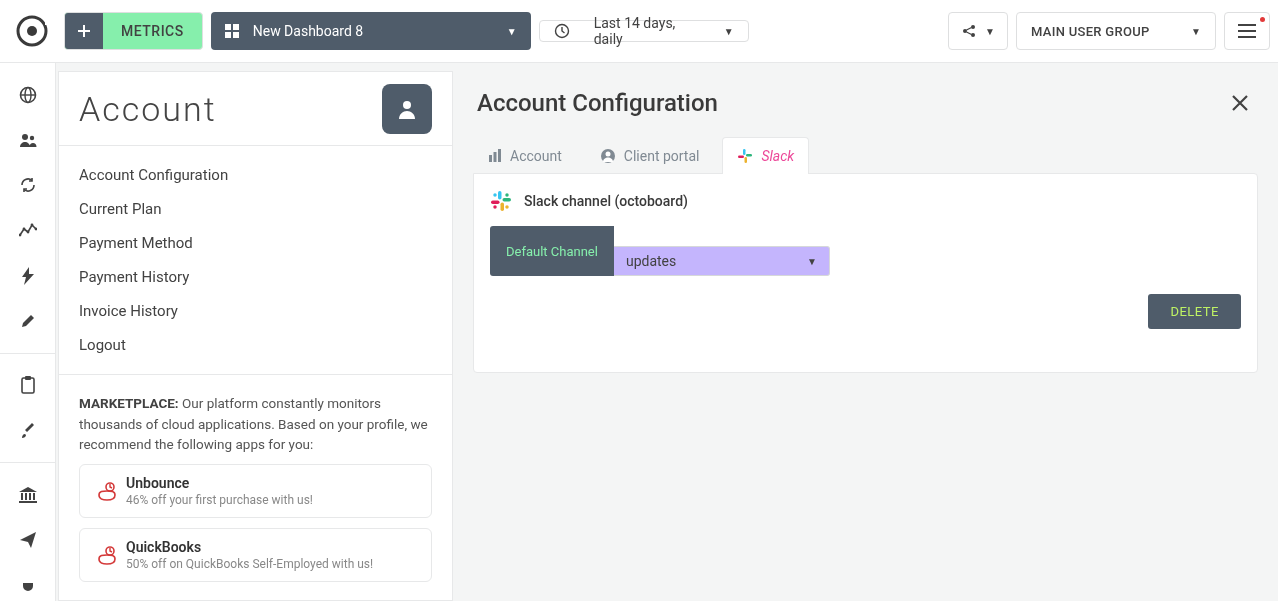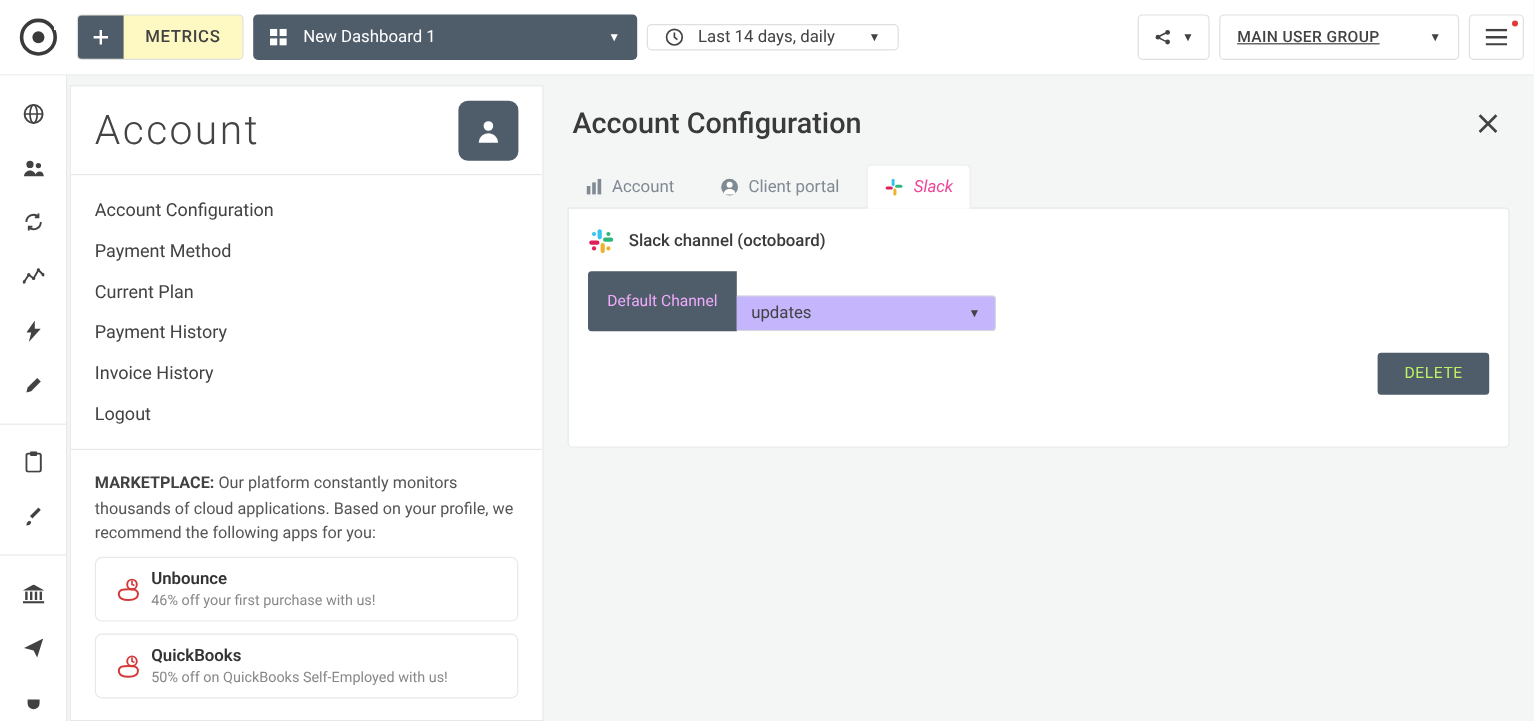--- a/index.html
+++ b/index.html
@@ -9,7 +9,7 @@
 .logo { width: 48px; height: 48px; display: flex; align-items: center; justify-content: center; }
 .logo svg { width: 36px; height: 36px; }
 
-.metrics-btn { display: flex; align-items: center; background: #fef9c3; border: 1px solid #dedfe0; border-radius: 4px; height: 38px; overflow: hidden; }
+.metrics-btn { display: flex; align-items: center; background: #86efac; border: 1px solid #dedfe0; border-radius: 4px; height: 38px; overflow: hidden; }
 .metrics-icon { width: 38px; height: 38px; background: #4f5c6a; display: flex; align-items: center; justify-content: center; color: #fff; font-size: 20px; }
 .metrics-label { padding: 0 18px; font-weight: 500; font-size: 14px; letter-spacing: 0.5px; color: #424242; }
 

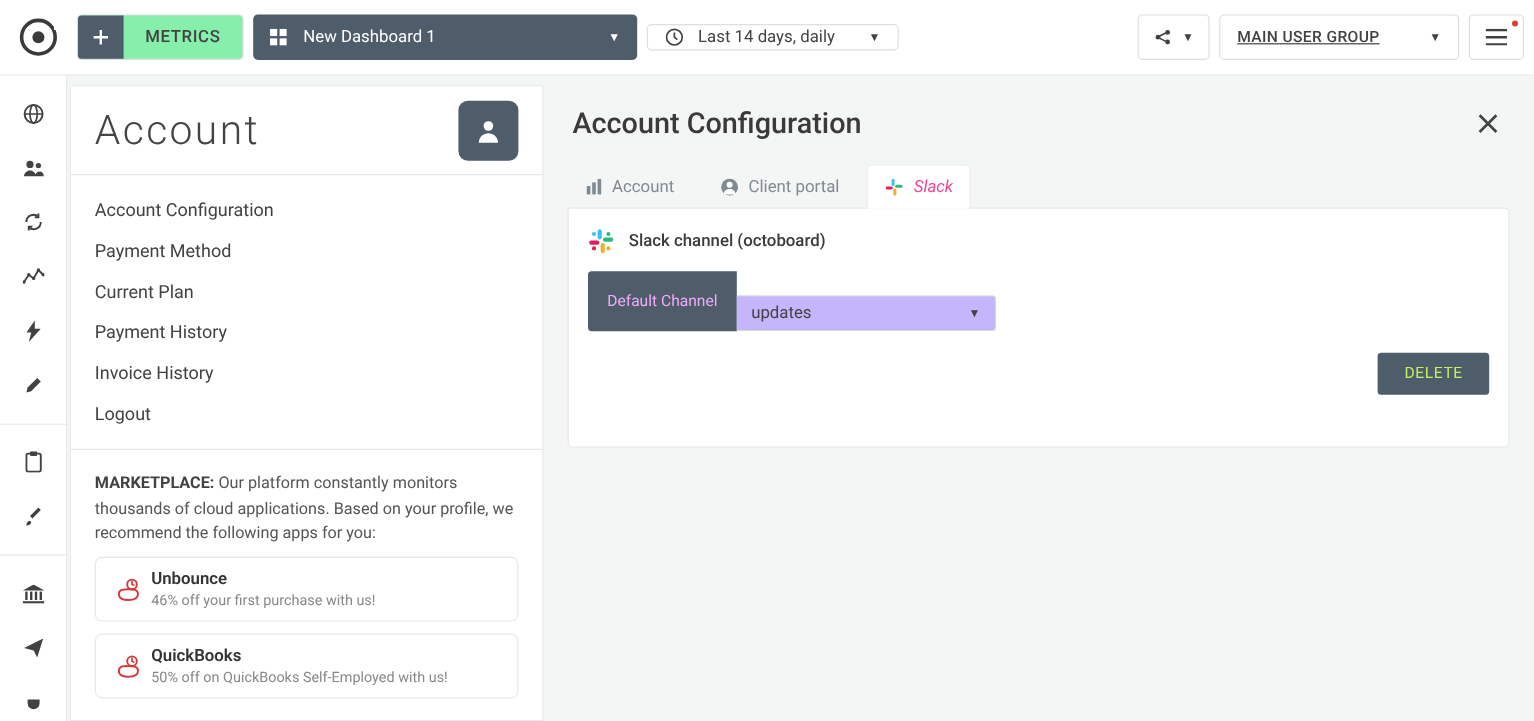--- a/index.html
+++ b/index.html
@@ -105,7 +105,7 @@
           <rect x="8" y="8" width="6" height="6" fill="#fff"></rect>
         </svg>
     </span>
-    <span class="dashboard-label">New Dashboard 1</span>
+    <span class="dashboard-label">New Dashboard 8</span>
     <span class="caret">▼</span>
   </div>
 

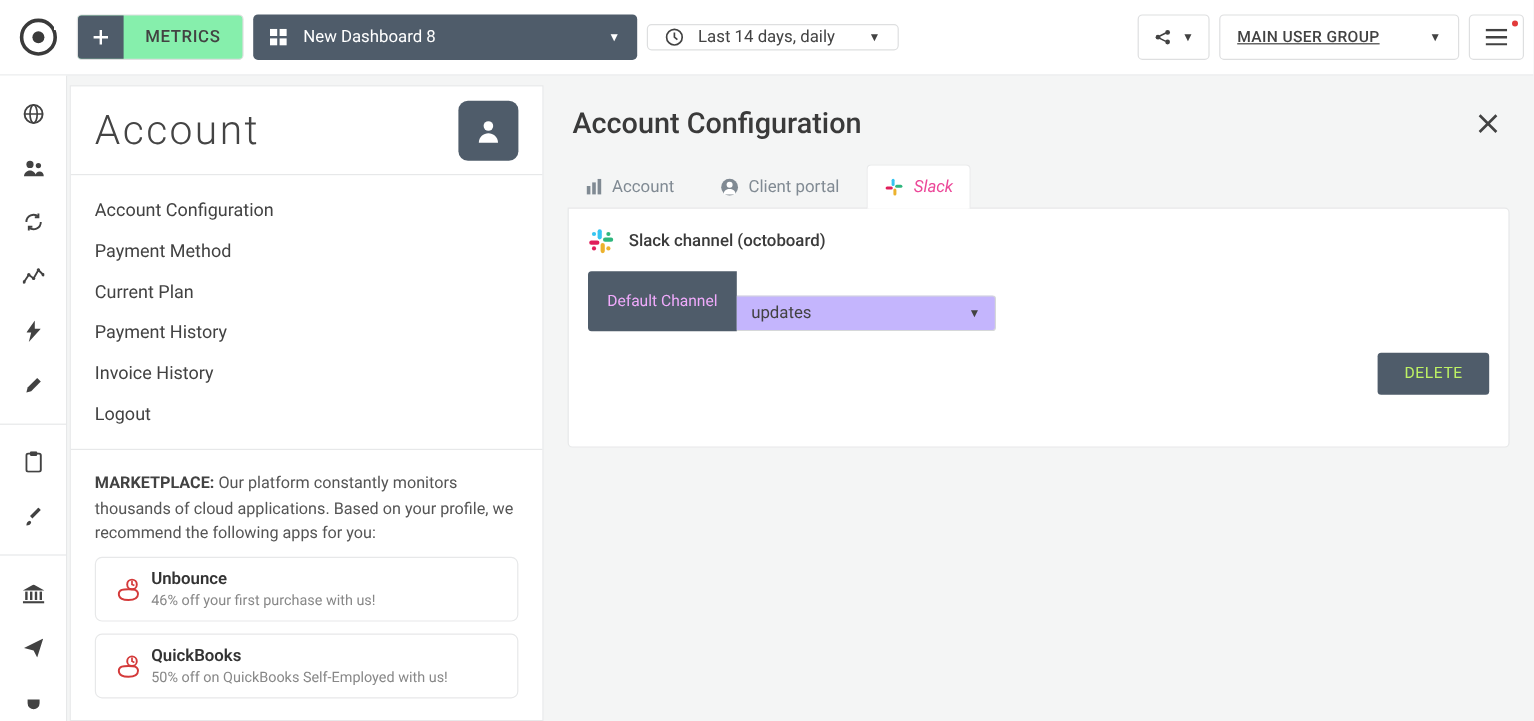--- a/index.html
+++ b/index.html
@@ -18,7 +18,7 @@
 .dashboard-label { flex: 1; font-size: 14px; }
 .caret { font-size: 10px; }
 
-.date-select { background: #fff; border: 1px solid #dedfe0; height: 22px; border-radius: 4px; display: flex; align-items: center; padding: 0 14px; width: 210px; cursor: pointer; gap: 12px; color: #424242; }
+.date-select { background: #fff; border: 1px solid #dedfe0; height: 22px; border-radius: 4px; display: flex; align-items: center; padding: 0 14px; width: 210px; cursor: pointer; gap: 24px; color: #424242; }
 .date-label { flex: 1; font-size: 14px; }
 
 .spacer { flex: 1; }

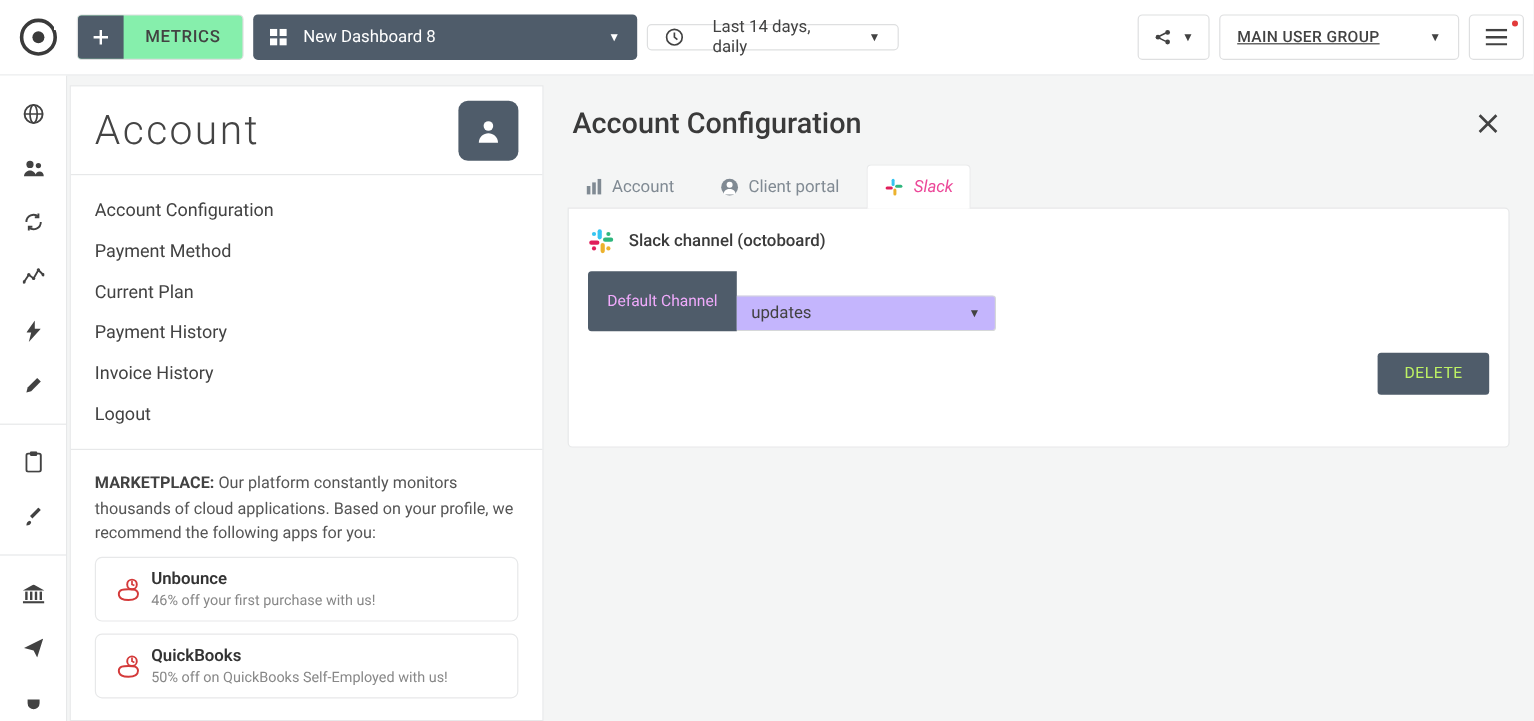--- a/index.html
+++ b/index.html
@@ -28,7 +28,7 @@
 .red-dot { position: absolute; top: 4px; right: 4px; width: 5px; height: 5px; background: #e23a3a; border-radius: 50%; }
 
 .usergroup-select { background: #fff; border: 1px solid #dedfe0; height: 38px; border-radius: 4px; display: flex; align-items: center; padding: 0 14px; width: 200px; cursor: pointer; color: #424242; }
-.usergroup-label { flex: 1; font-size: 13px; font-weight: 500; letter-spacing: 0.3px; text-decoration: underline; }
+.usergroup-label { flex: 1; font-size: 13px; font-weight: 500; letter-spacing: 0.3px; }
 
 .body-wrap { display: flex; height: calc(601px - 63px); }
 

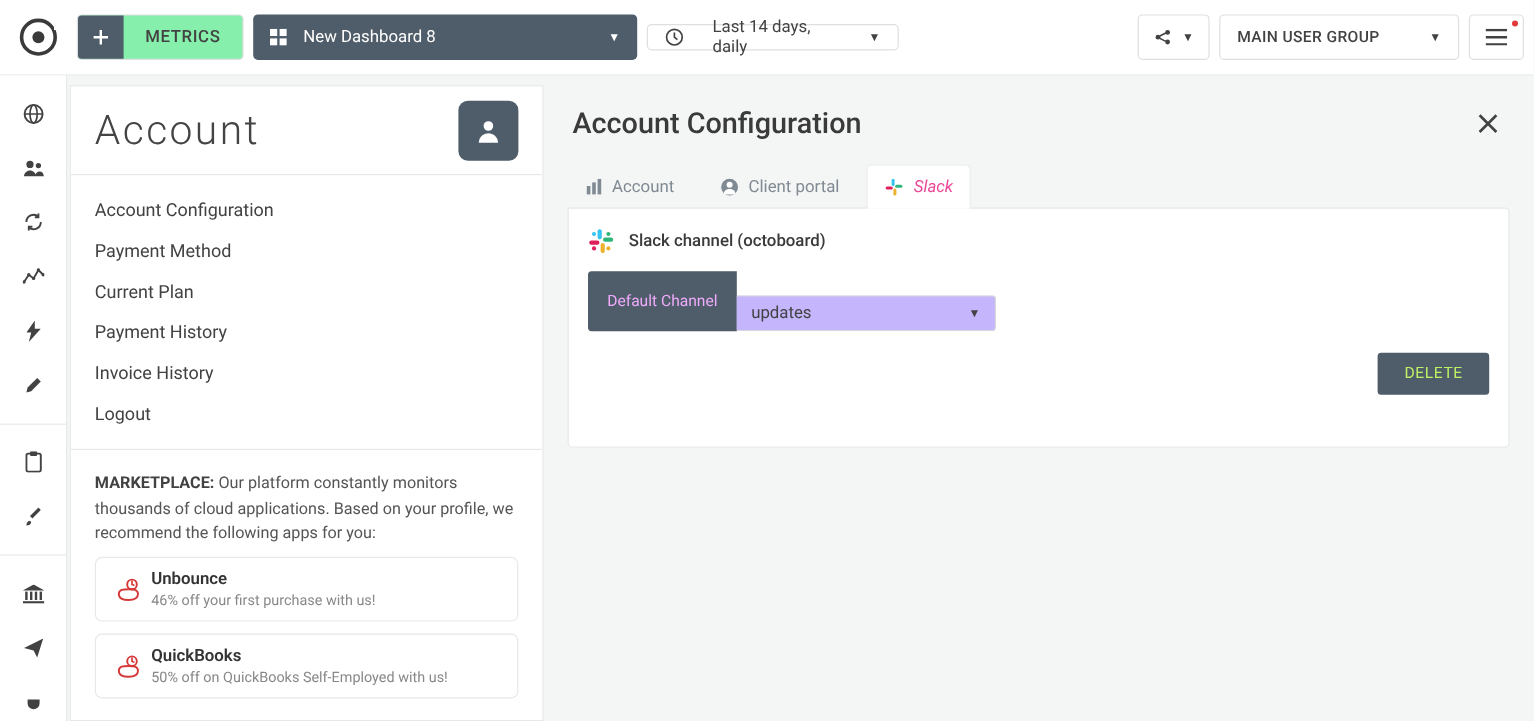--- a/index.html
+++ b/index.html
@@ -239,8 +239,8 @@
     </div>
     <div class="sidebar-nav">
       <div class="nav-item">Account Configuration</div>
+      <div class="nav-item">Current Plan</div>
       <div class="nav-item">Payment Method</div>
-      <div class="nav-item">Current Plan</div>
       <div class="nav-item">Payment History</div>
       <div class="nav-item">Invoice History</div>
       <div class="nav-item">Logout</div>

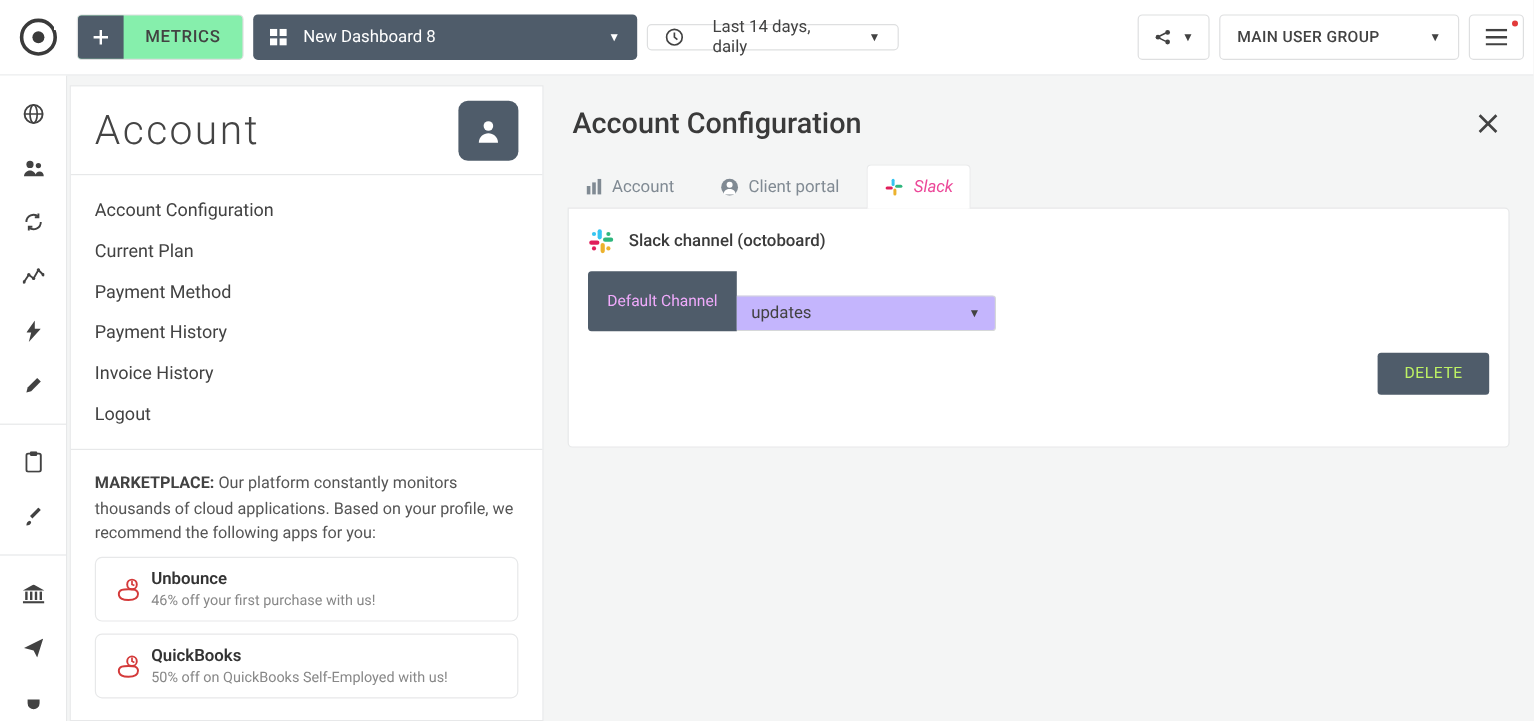--- a/index.html
+++ b/index.html
@@ -68,7 +68,7 @@
 .slack-title { font-size: 14px; font-weight: 500; color: #3a3a3a; }
 
 .channel-row { display: flex; }
-.channel-label { background: #4f5c6a; color: #f0abfc; font-size: 13px; padding: 7px 16px; border-radius: 3px 0 0 3px; display: flex; align-items: center; }
+.channel-label { background: #4f5c6a; color: #86efac; font-size: 13px; padding: 7px 16px; border-radius: 3px 0 0 3px; display: flex; align-items: center; }
 .channel-select { border: 1px solid #d6d8d9; border-left: none; background: #c4b5fd; padding: 6px 12px; width: 216px; display: flex; align-items: center; justify-content: space-between; border-radius: 0 3px 3px 0; cursor: pointer; font-size: 14px; margin-top: 20px; }
 
 .delete-btn { background: #4f5c6a; color: #bef264; border: none; padding: 10px 22px; font-size: 13px; letter-spacing: 0.5px; border-radius: 3px; margin-top: 18px; cursor: pointer; float: right; }

